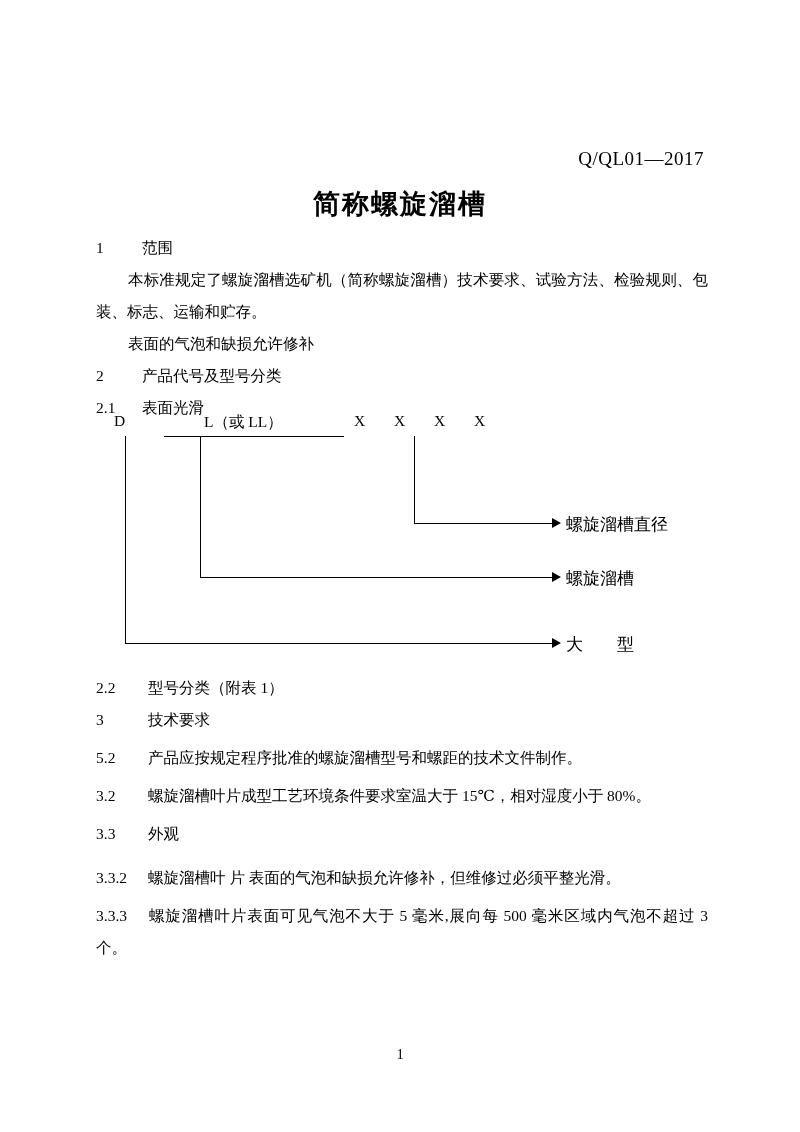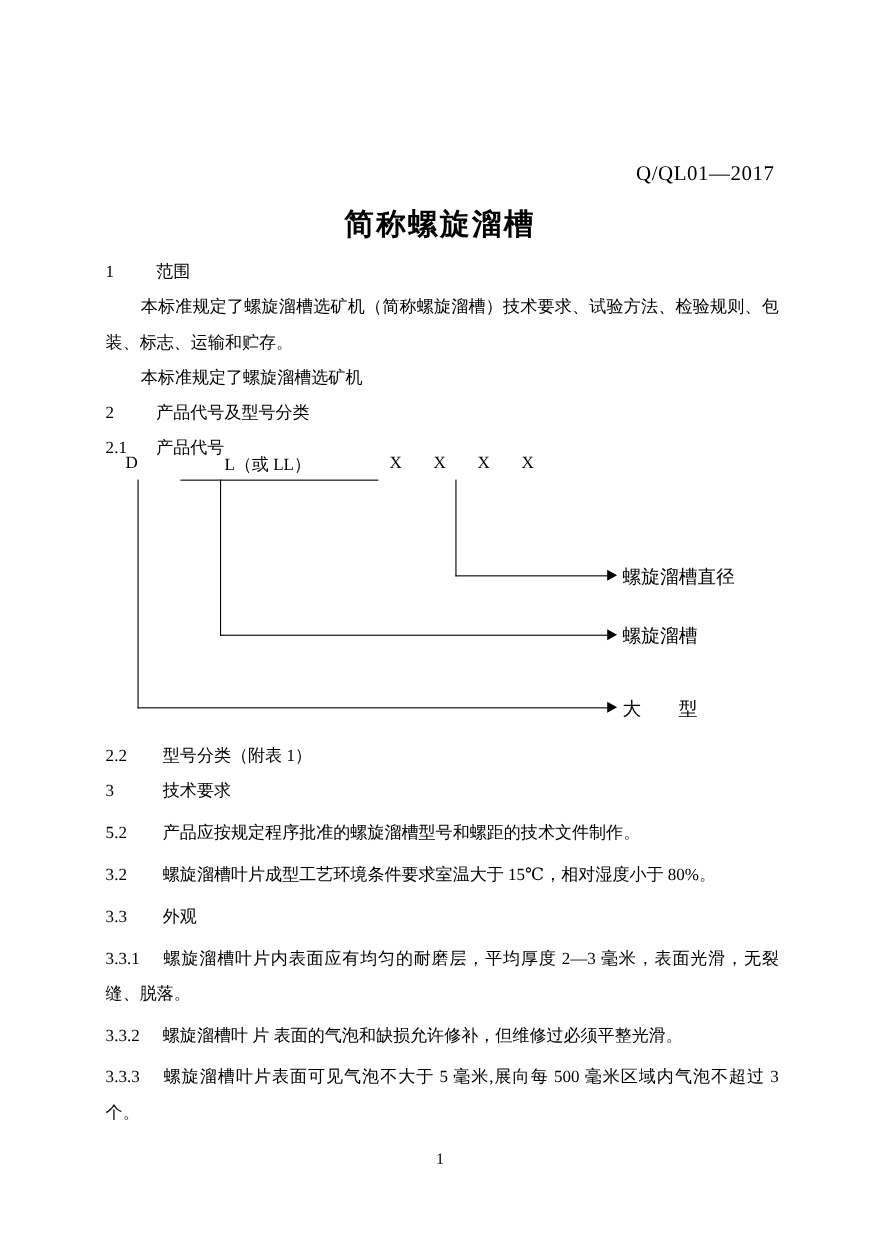--- a/index.html
+++ b/index.html
@@ -149,7 +149,7 @@
 
     <div class="para">本标准规定了螺旋溜槽选矿机（简称螺旋溜槽）技术要求、试验方法、检验规则、包装、标志、运输和贮存。</div>
 
-    <div class="para">本标准规定了螺旋溜槽选矿机</div>
+    <div class="para">表面的气泡和缺损允许修补</div>
 
     <div class="num-line">
       <span class="num">2</span>

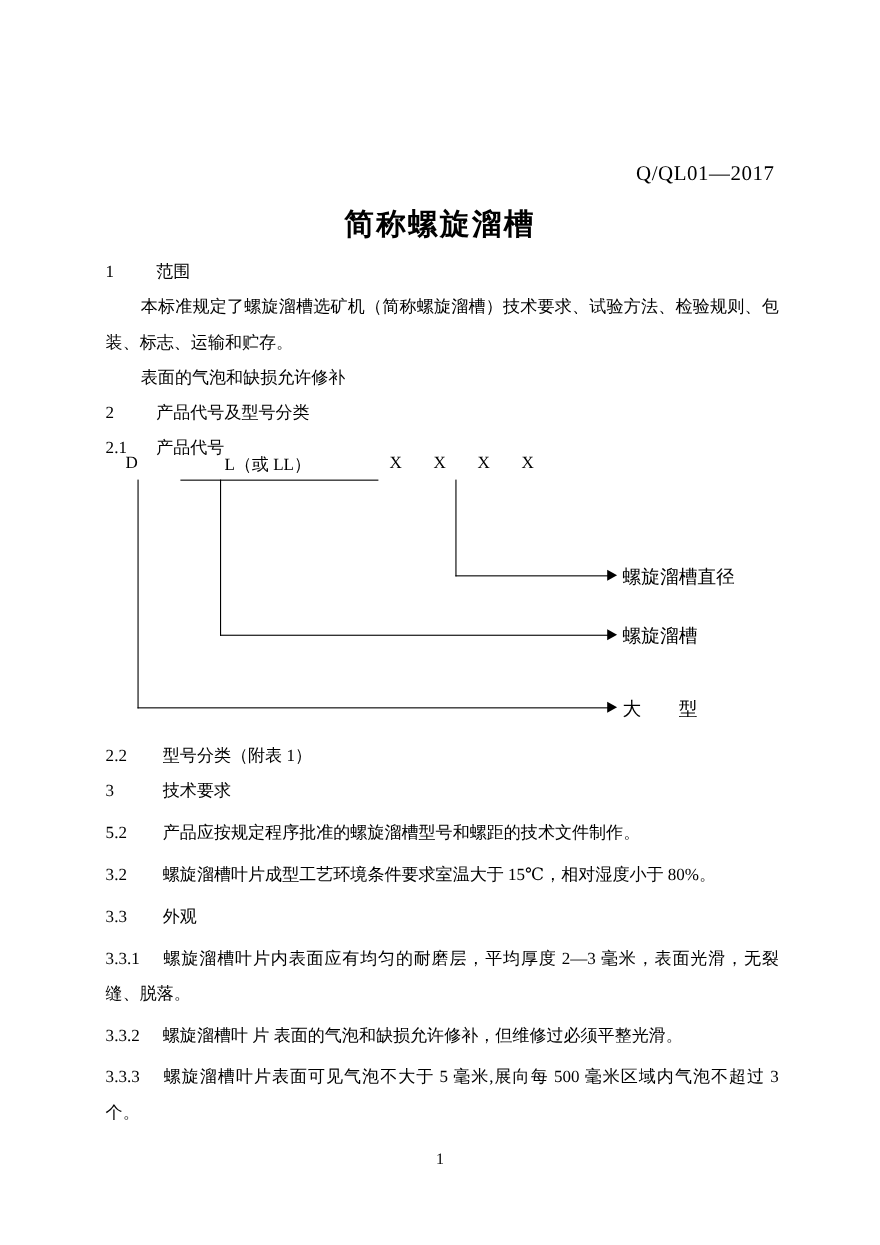--- a/index.html
+++ b/index.html
@@ -158,7 +158,7 @@
 
     <div class="num-line">
       <span class="num">2.1</span>
-      <span class="txt">产品代号</span>
+      <span class="txt">表面光滑</span>
     </div>
 
   </div>

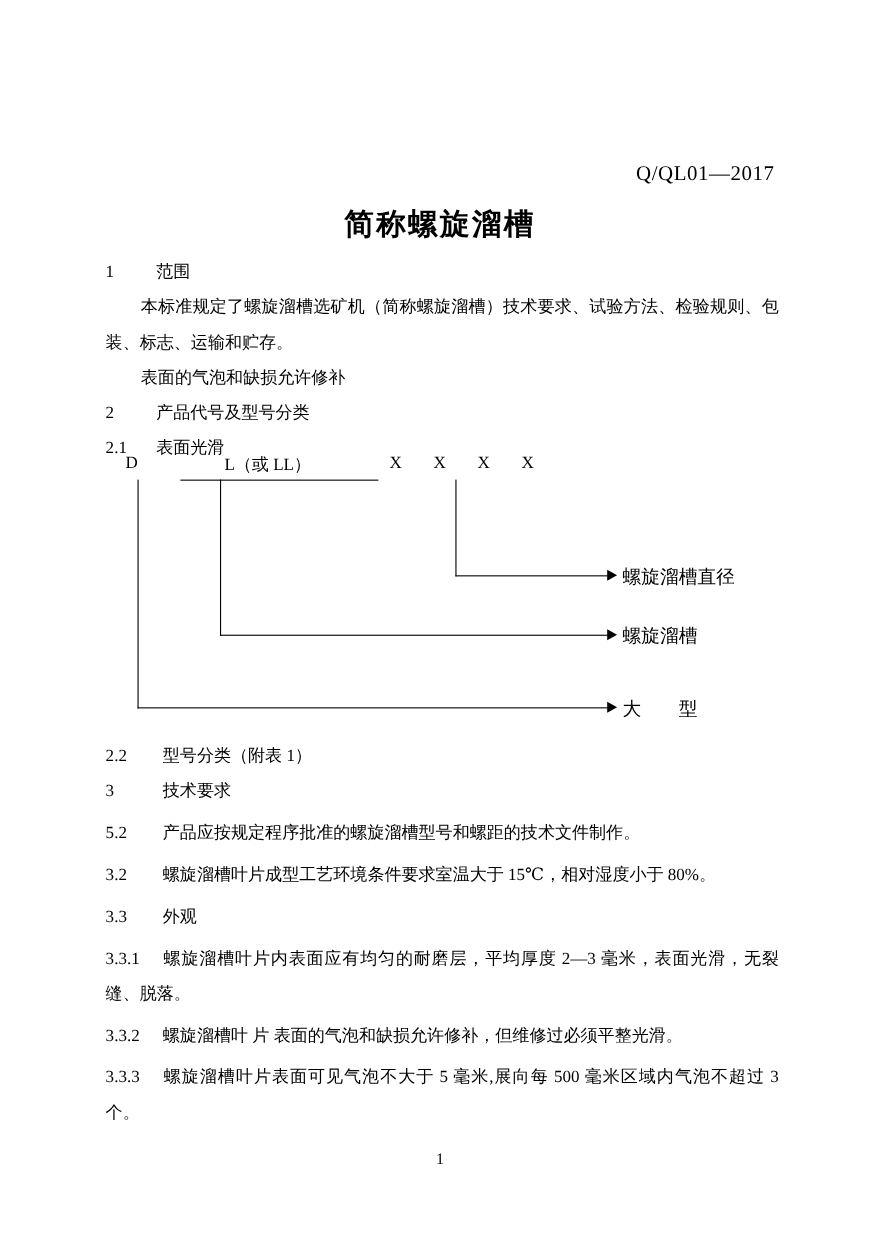--- a/index.html
+++ b/index.html
@@ -226,9 +226,6 @@
 
     <div class="spacer-sm"></div>
 
-    <div class="para-hang">
-      <span class="lbl">3.3.1</span><span>螺旋溜槽叶片内表面应有均匀的耐磨层，平均厚度 2—3 毫米，表面光滑，无裂缝、脱落。</span>
-    </div>
 
     <div class="spacer-sm"></div>
 

